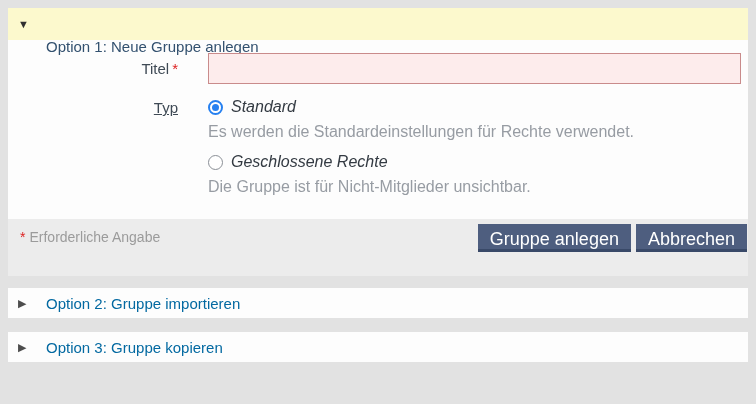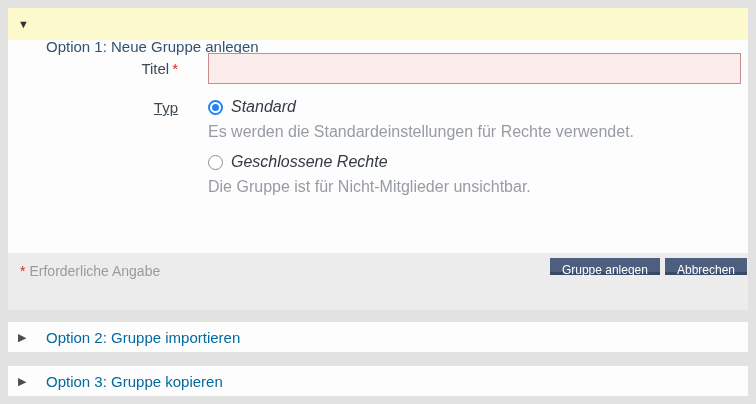--- a/index.html
+++ b/index.html
@@ -38,7 +38,7 @@
 
   .form-body {
     background: #fdfdfd;
-    height: 213px;
+    height: 179px;
     padding: 13px 7px 0 0;
     overflow: hidden;
   }

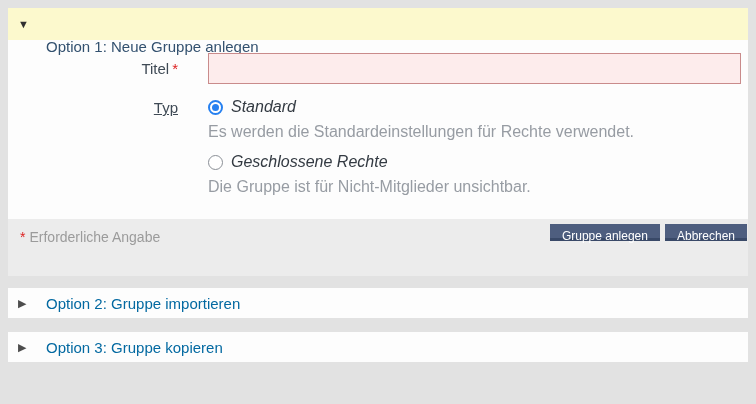--- a/index.html
+++ b/index.html
@@ -126,12 +126,12 @@
   .btn {
     background: #4e5e7f;
     color: #ffffff;
-    font-size: 12px;
+    font-size: 18px;
     font-family: "Liberation Sans", sans-serif;
     border: none;
     border-bottom: 3px solid #394968;
     padding: 5px 12px 4px 12px;
-    height: 17px;
+    height: 28px;
     margin-left: 5px;
     cursor: pointer;
     white-space: nowrap;

